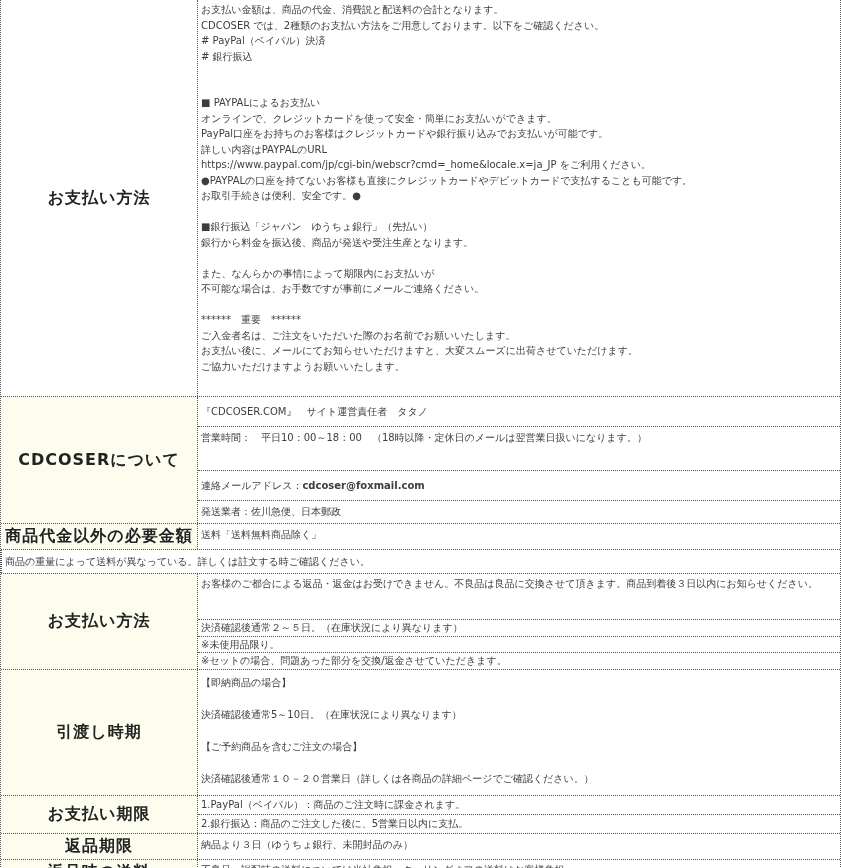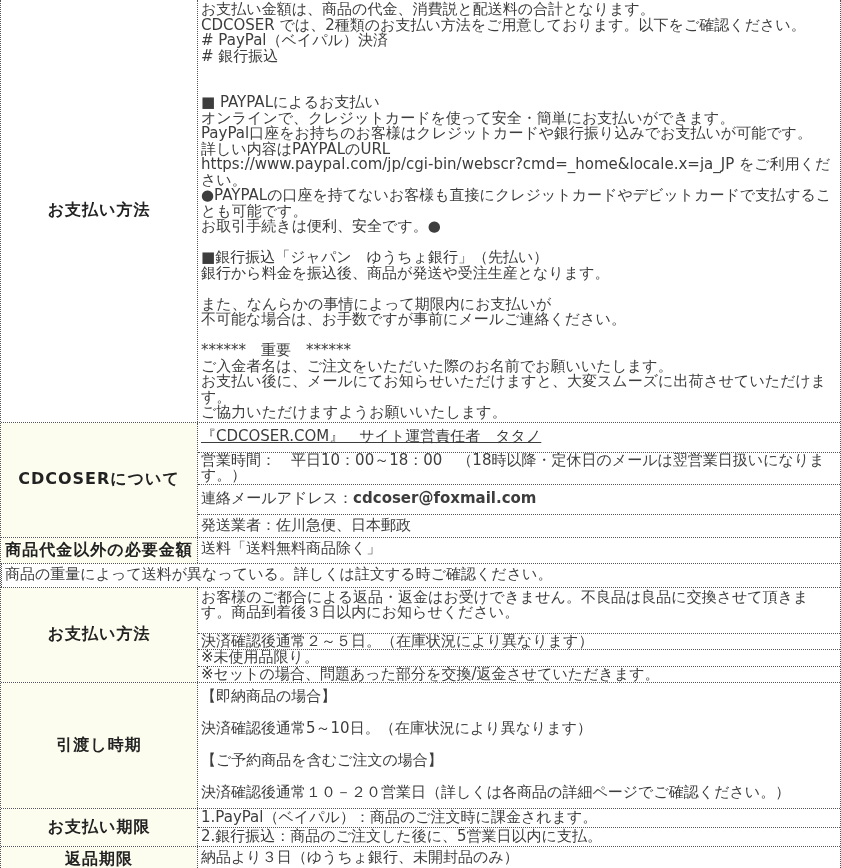--- a/index.html
+++ b/index.html
@@ -23,7 +23,7 @@
   .content { flex:1 1 auto; min-width:0; display:flex; flex-direction:column; border-left:1px dotted #555; }
   .cell {
     box-sizing:border-box; padding:2px 3px 1px 3px;
-    font-size:15px; line-height:15.5px;
+    font-size:10px; line-height:15.5px;
     white-space:pre-wrap; word-break:break-all;
   }
   .cell + .cell { border-top:1px dotted #555; }

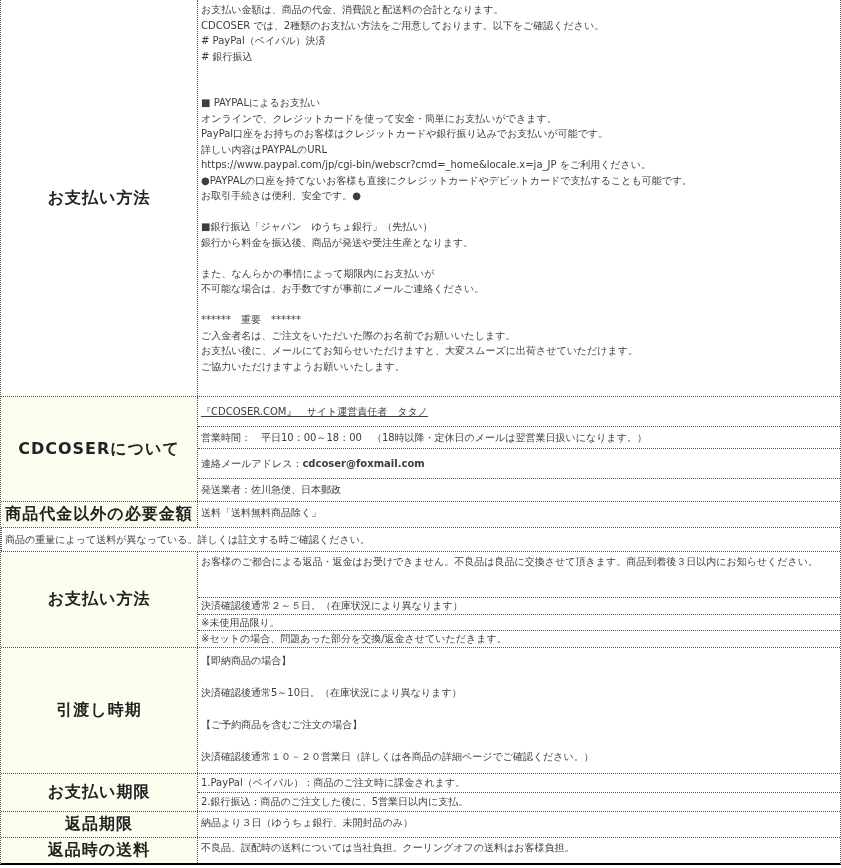--- a/index.html
+++ b/index.html
@@ -69,7 +69,7 @@
   <div class="section">
     <div class="hcell">CDCOSERについて</div>
     <div class="content">
-      <div class="cell vc" style="min-height:29px;text-decoration:underline;">『CDCOSER.COM』　サイト運営責任者　タタノ</div>
+      <div class="cell vc" style="min-height:29px;">『CDCOSER.COM』　サイト運営責任者　タタノ</div>
       <div class="cell vc" style="min-height:22px;">営業時間：　平日10：00～18：00　（18時以降・定休日のメールは翌営業日扱いになります。）</div>
       <div class="cell vc" style="min-height:30px;"><span>連絡メールアドレス：</span><span class="b">cdcoser@foxmail.com</span></div>
       <div class="cell vc" style="min-height:23px;">発送業者：佐川急便、日本郵政</div>

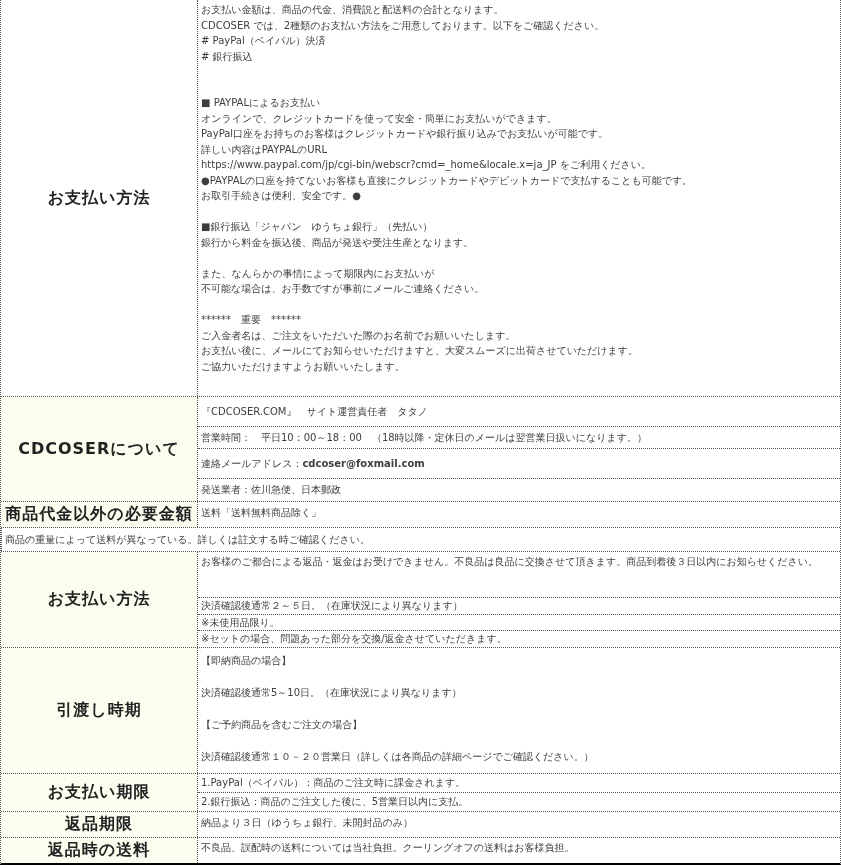--- a/index.html
+++ b/index.html
@@ -71,7 +71,7 @@
     <div class="content">
       <div class="cell vc" style="min-height:29px;">『CDCOSER.COM』　サイト運営責任者　タタノ</div>
       <div class="cell vc" style="min-height:22px;">営業時間：　平日10：00～18：00　（18時以降・定休日のメールは翌営業日扱いになります。）</div>
-      <div class="cell vc" style="min-height:30px;"><span>連絡メールアドレス：</span><span class="b">cdcoser@foxmail.com</span></div>
+      <div class="cell vc" style="min-height:30px;margin-top:22px;"><span>連絡メールアドレス：</span><span class="b">cdcoser@foxmail.com</span></div>
       <div class="cell vc" style="min-height:23px;">発送業者：佐川急便、日本郵政</div>
     </div>
   </div>

